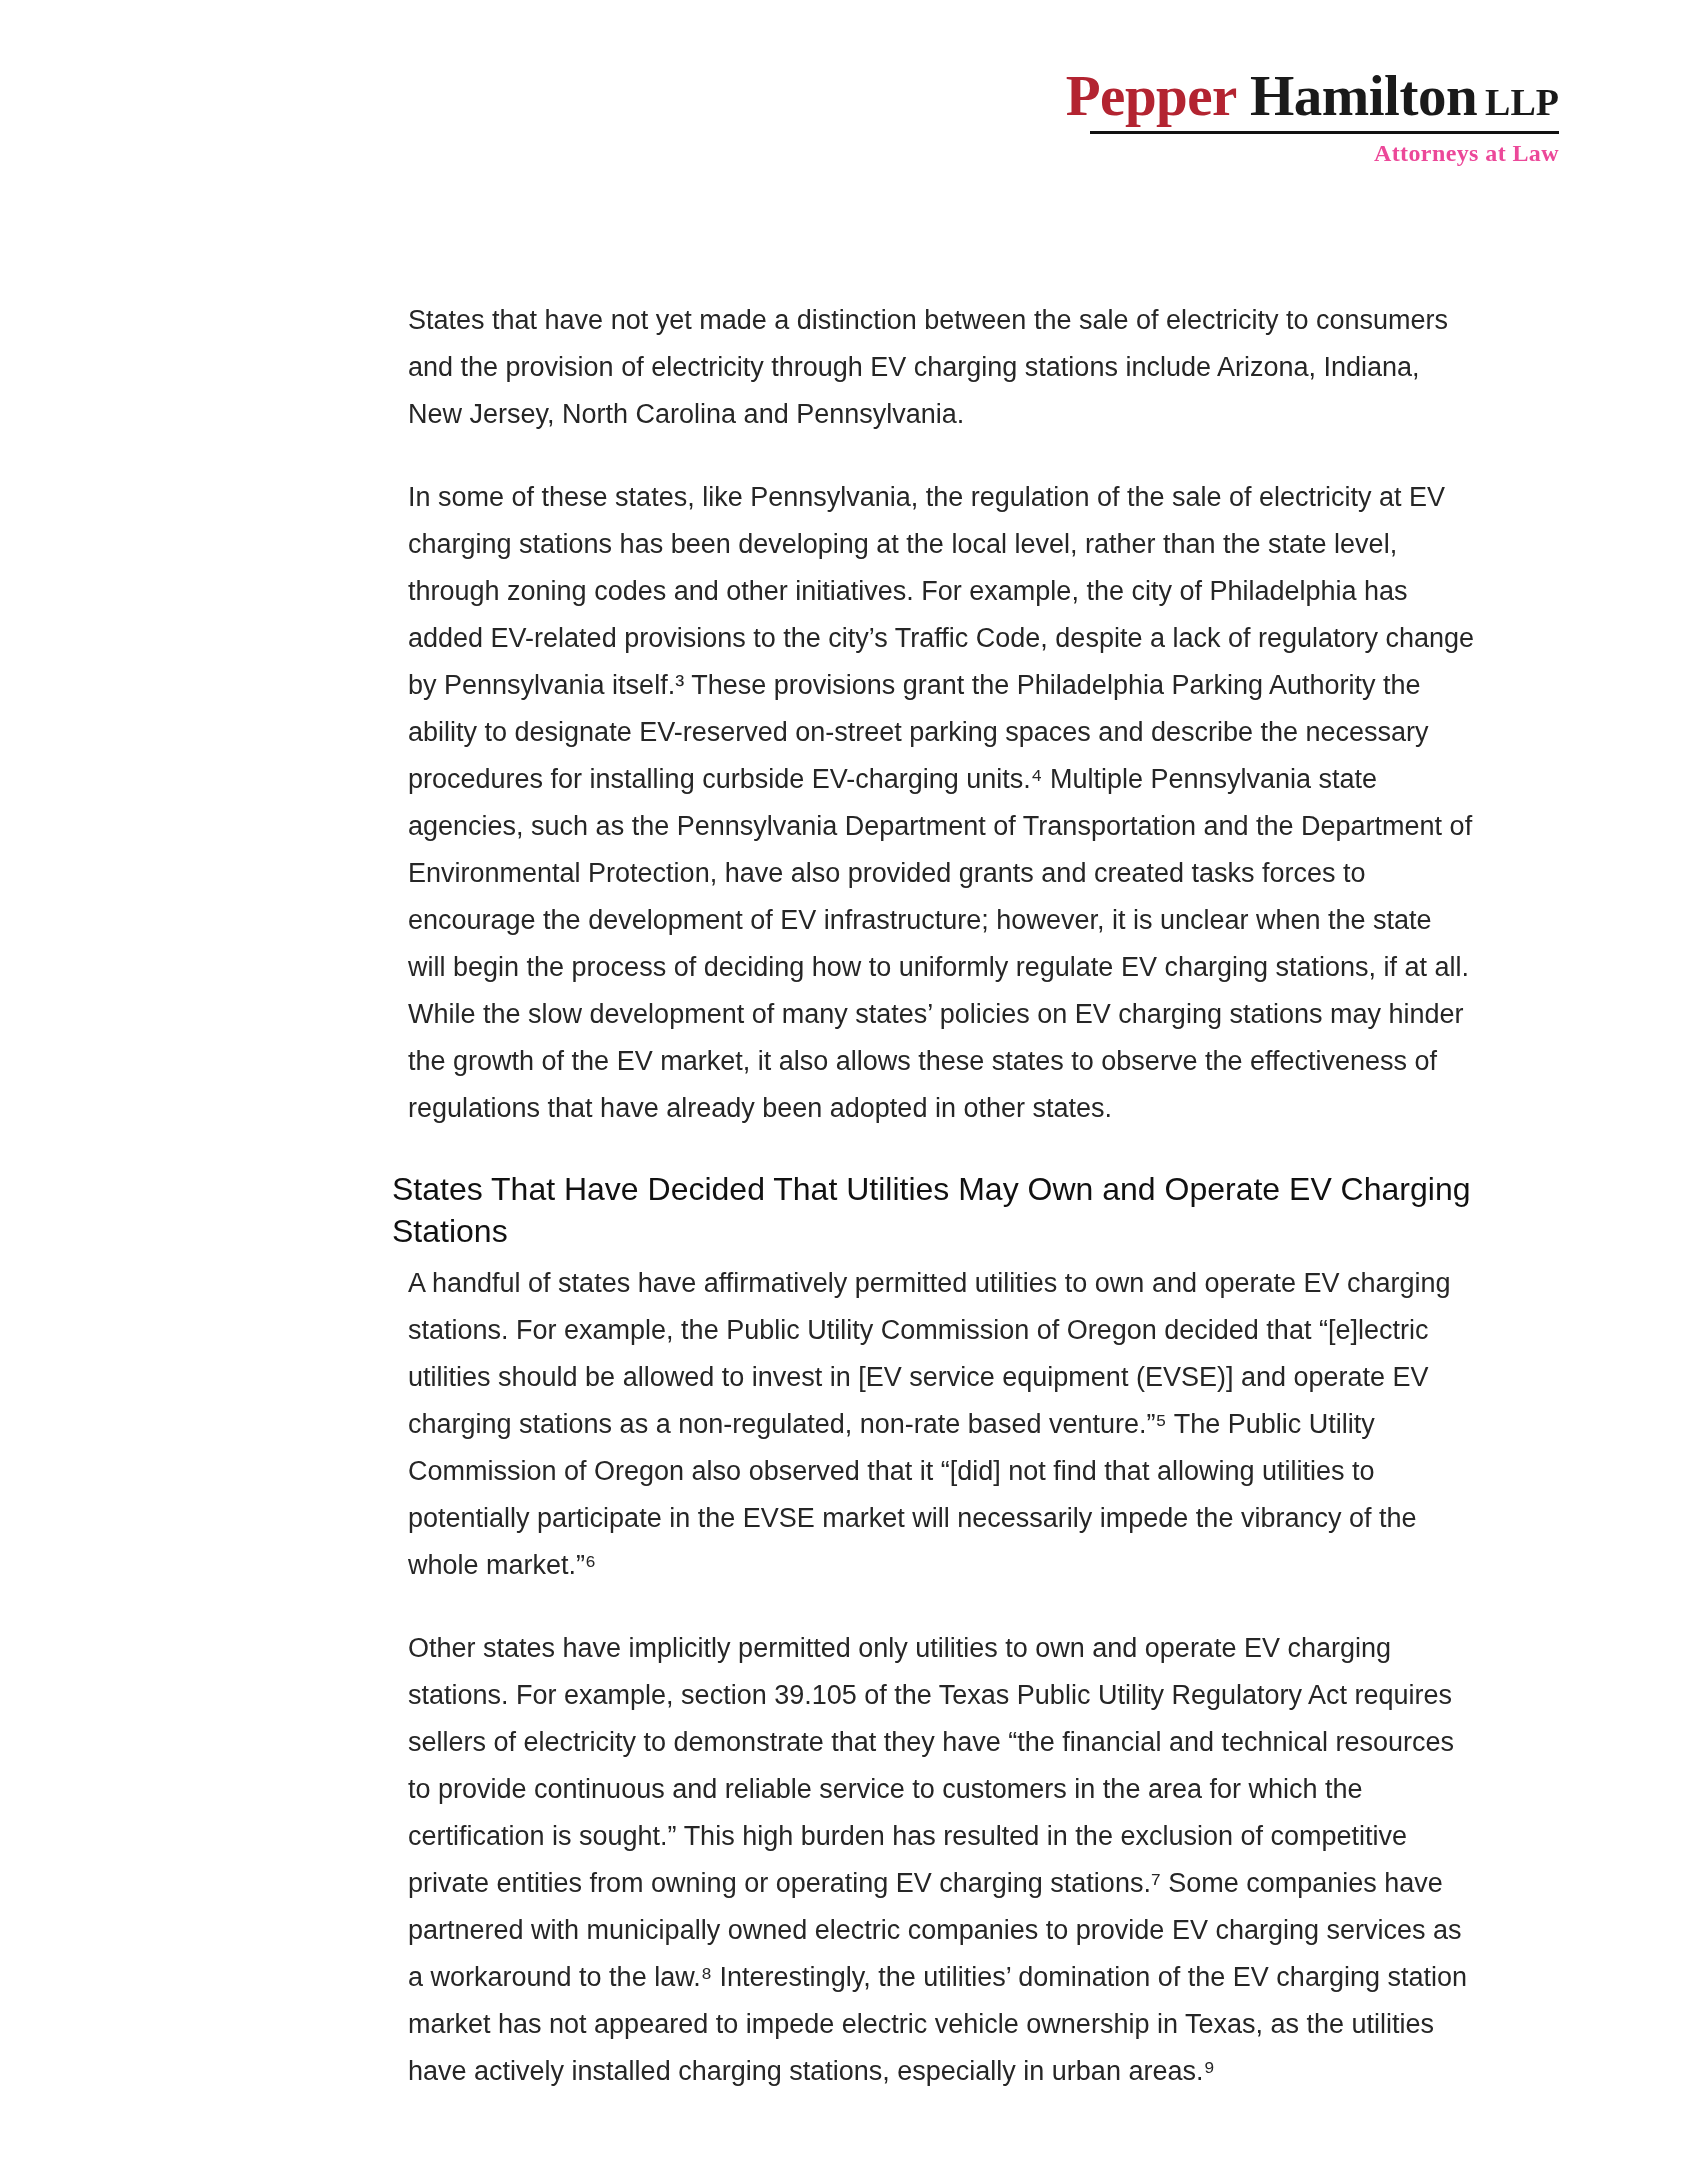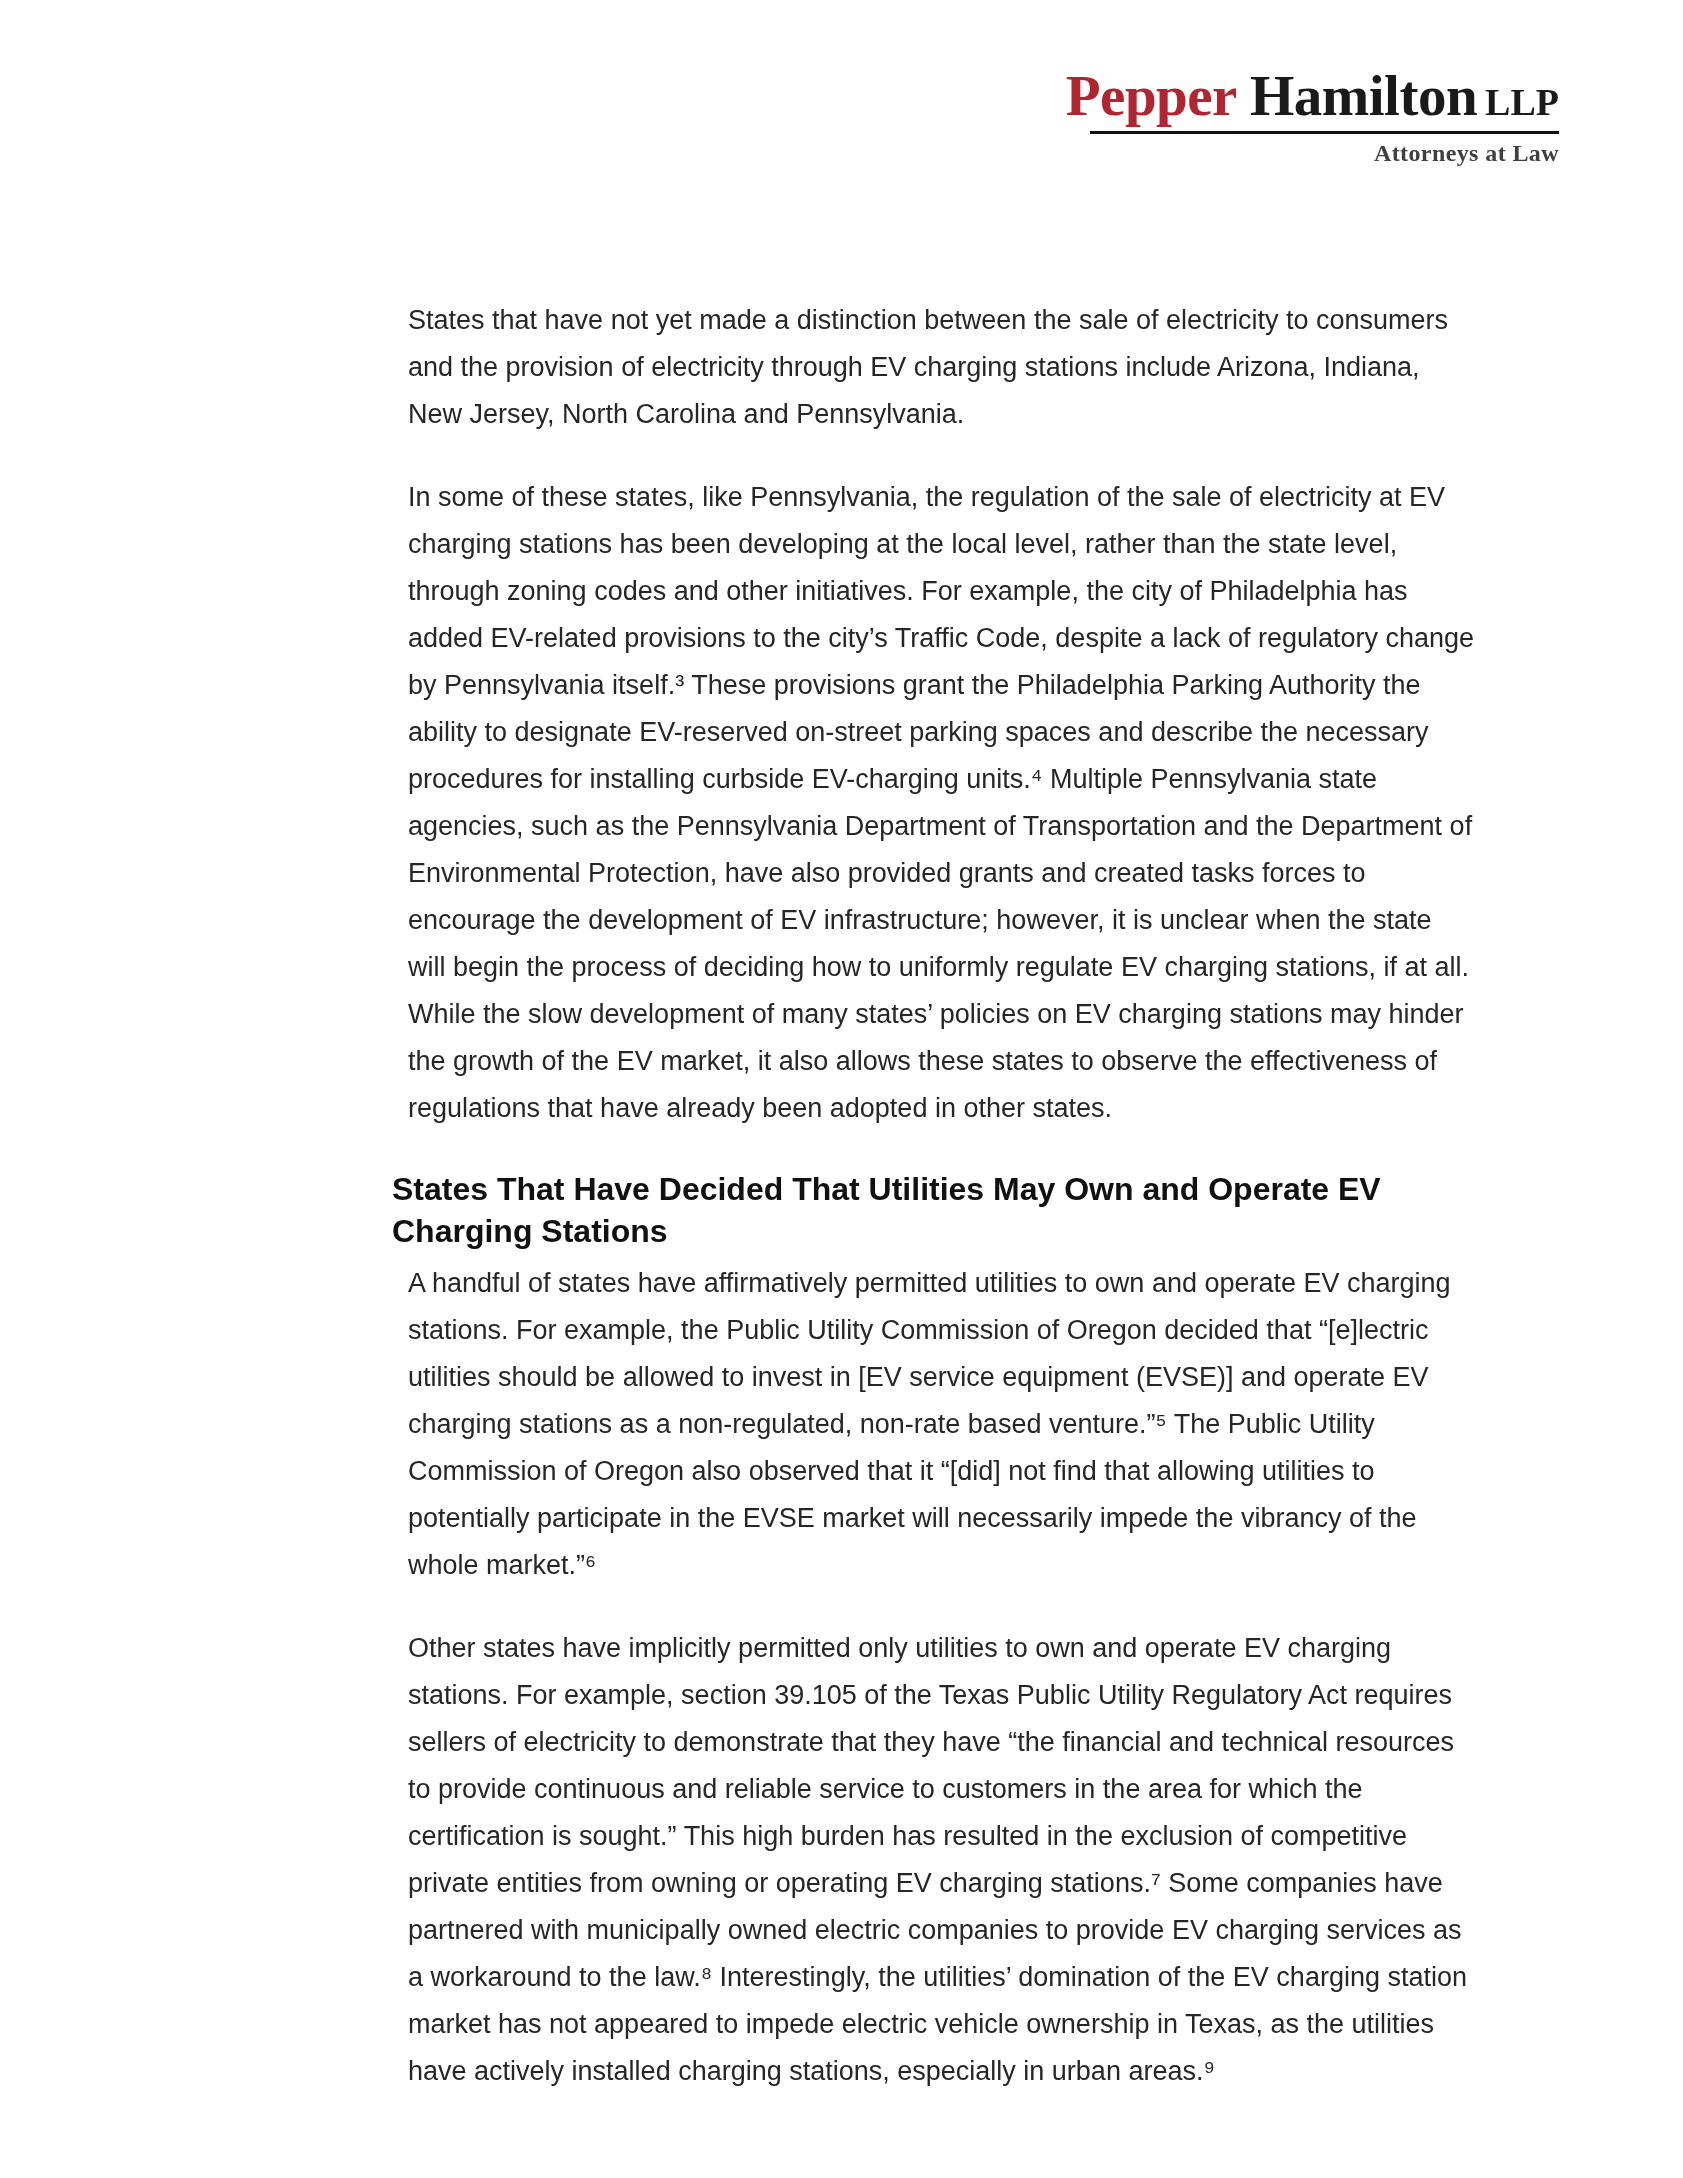--- a/index.html
+++ b/index.html
@@ -43,7 +43,7 @@
     font-family: "Liberation Serif", "DejaVu Serif", serif;
     font-weight: 700;
     font-size: 24px;
-    color: #404040;
+    color: #ec4899;
     margin-top: 6px;
     letter-spacing: 0.4px;
   }

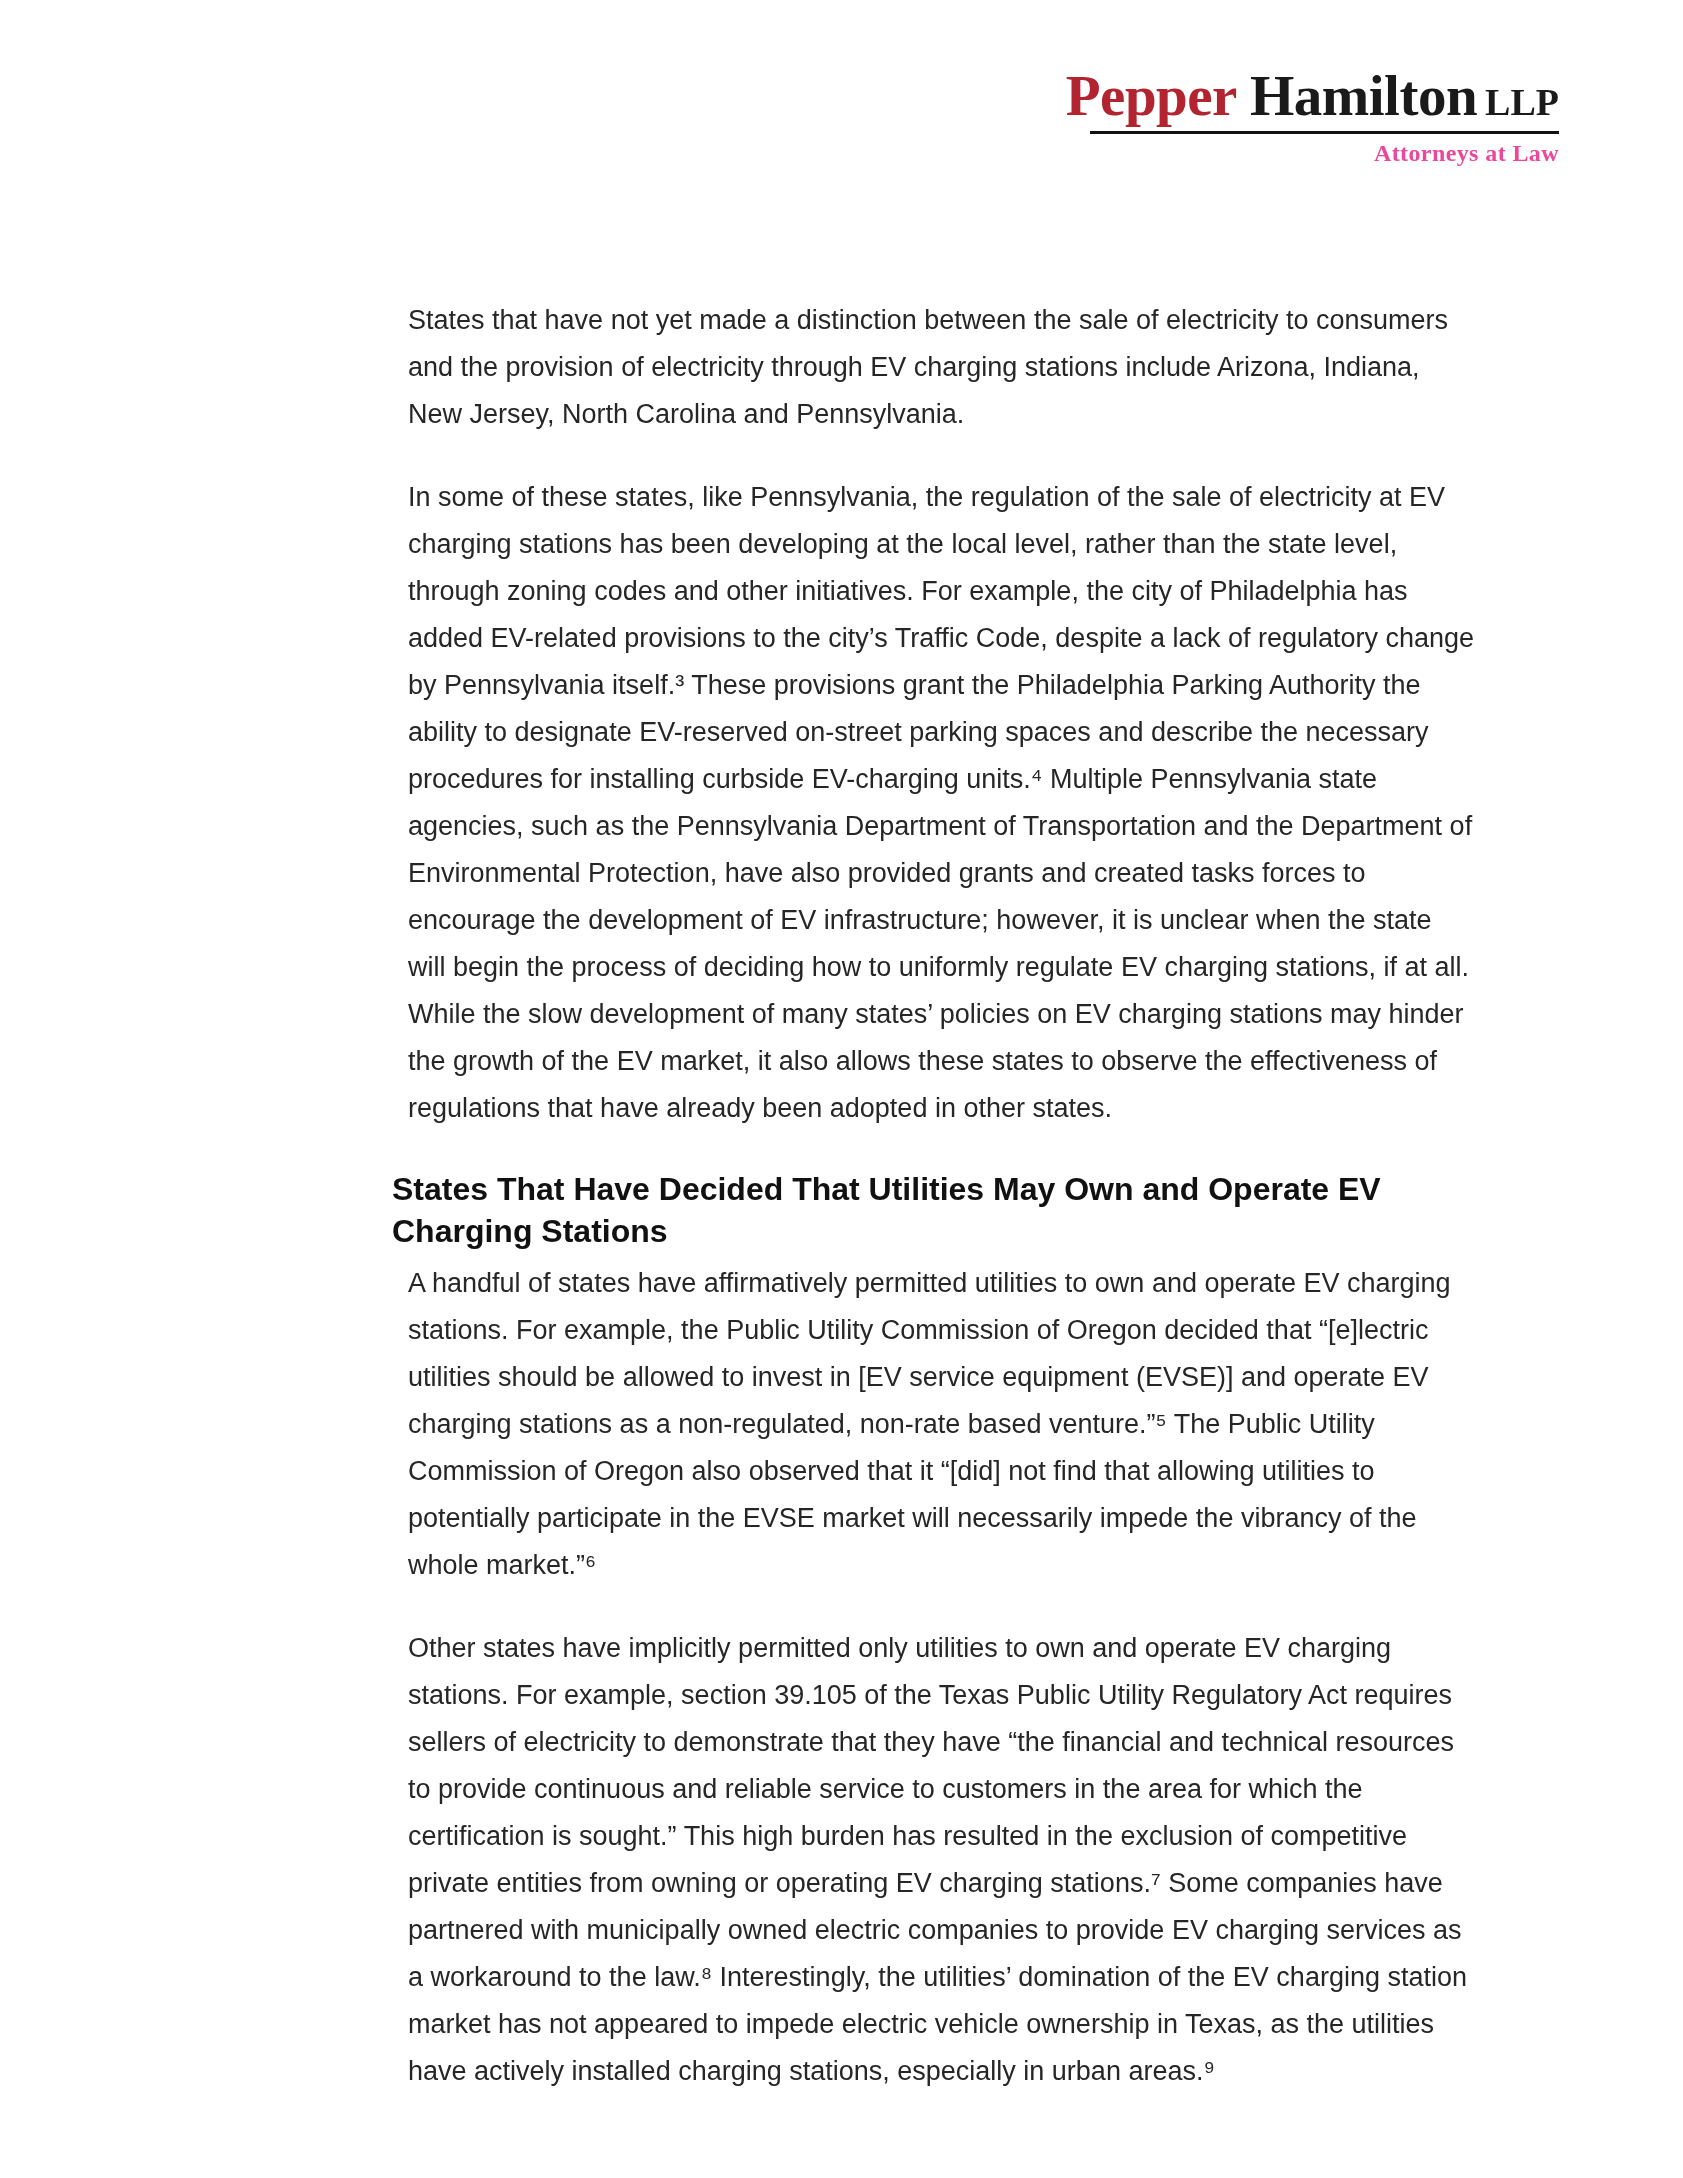--- a/index.html
+++ b/index.html
@@ -66,7 +66,7 @@
     line-height: 42px;
     color: #111111;
     margin: 16px 0 8px 0;
-    font-weight: 700;
+    font-weight: 400;
   }
 </style>
 </head>

